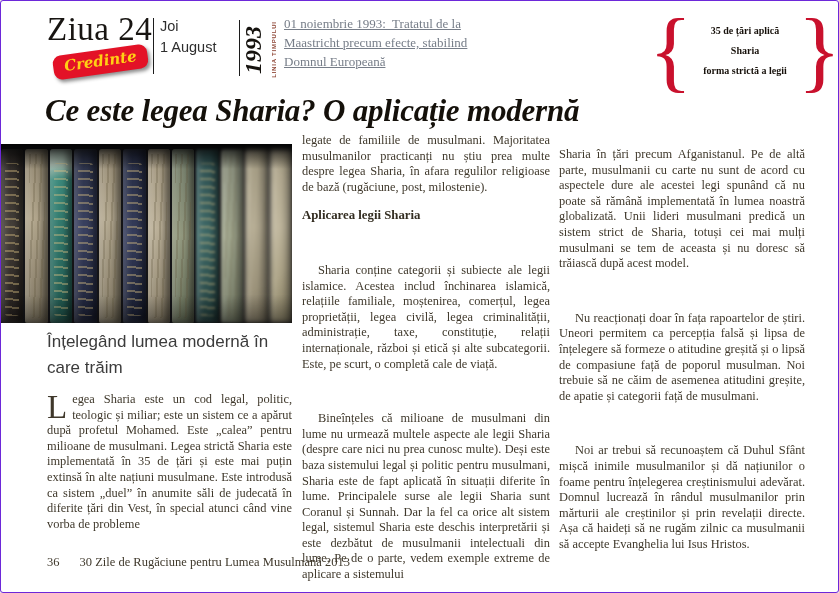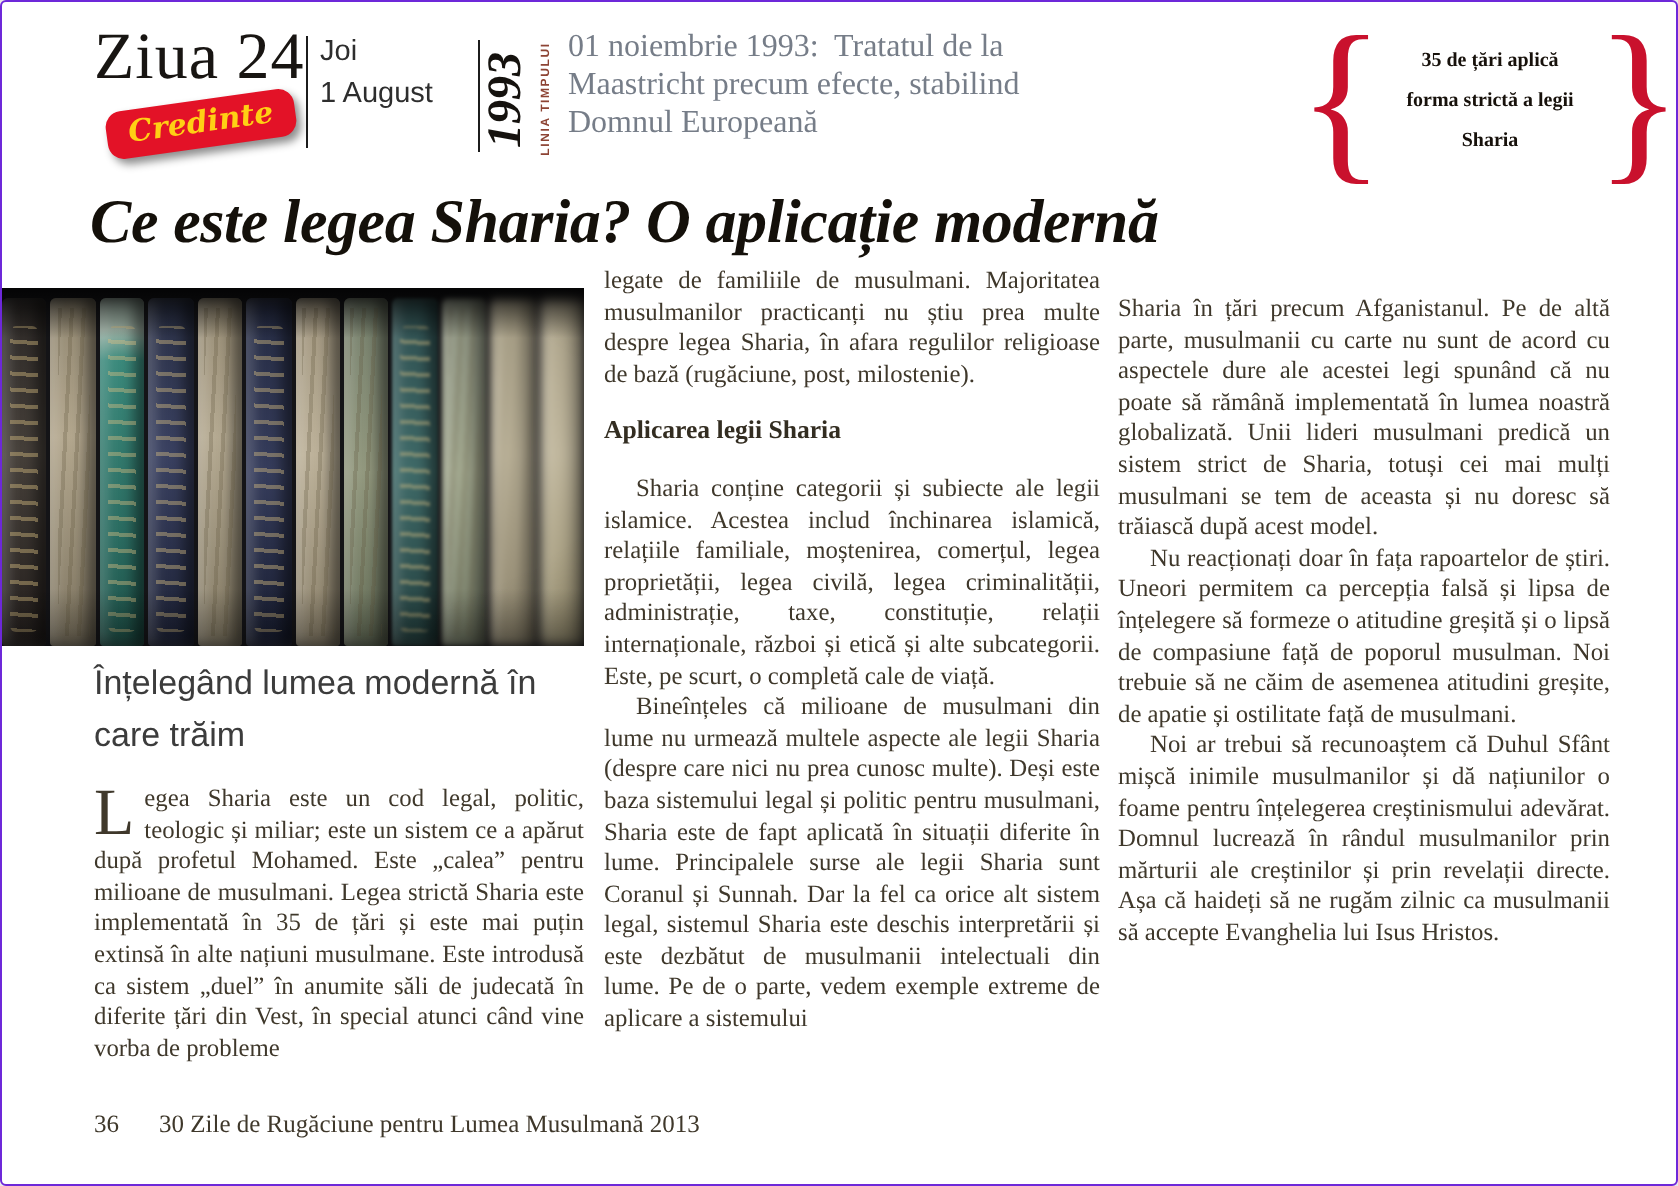--- a/index.html
+++ b/index.html
@@ -21,7 +21,7 @@
   .tl-label{position:absolute;left:244px;top:45px;width:58px;text-align:center;transform:rotate(-90deg);
         font-family:"Liberation Sans",sans-serif;font-size:6px;font-weight:bold;letter-spacing:.8px;
         color:#8d4434;line-height:7px;}
-  .timeline{position:absolute;left:283px;top:13px;width:210px;font-size:16px;color:#767d88;line-height:19px;}
+  .timeline{position:absolute;left:283px;top:13px;width:210px;font-size:13px;color:#767d88;line-height:19px;text-decoration:underline;}
   .timeline div{white-space:pre;}
   .factbox{position:absolute;left:648px;top:8px;width:192px;height:84px;display:flex;
            align-items:center;justify-content:space-between;}

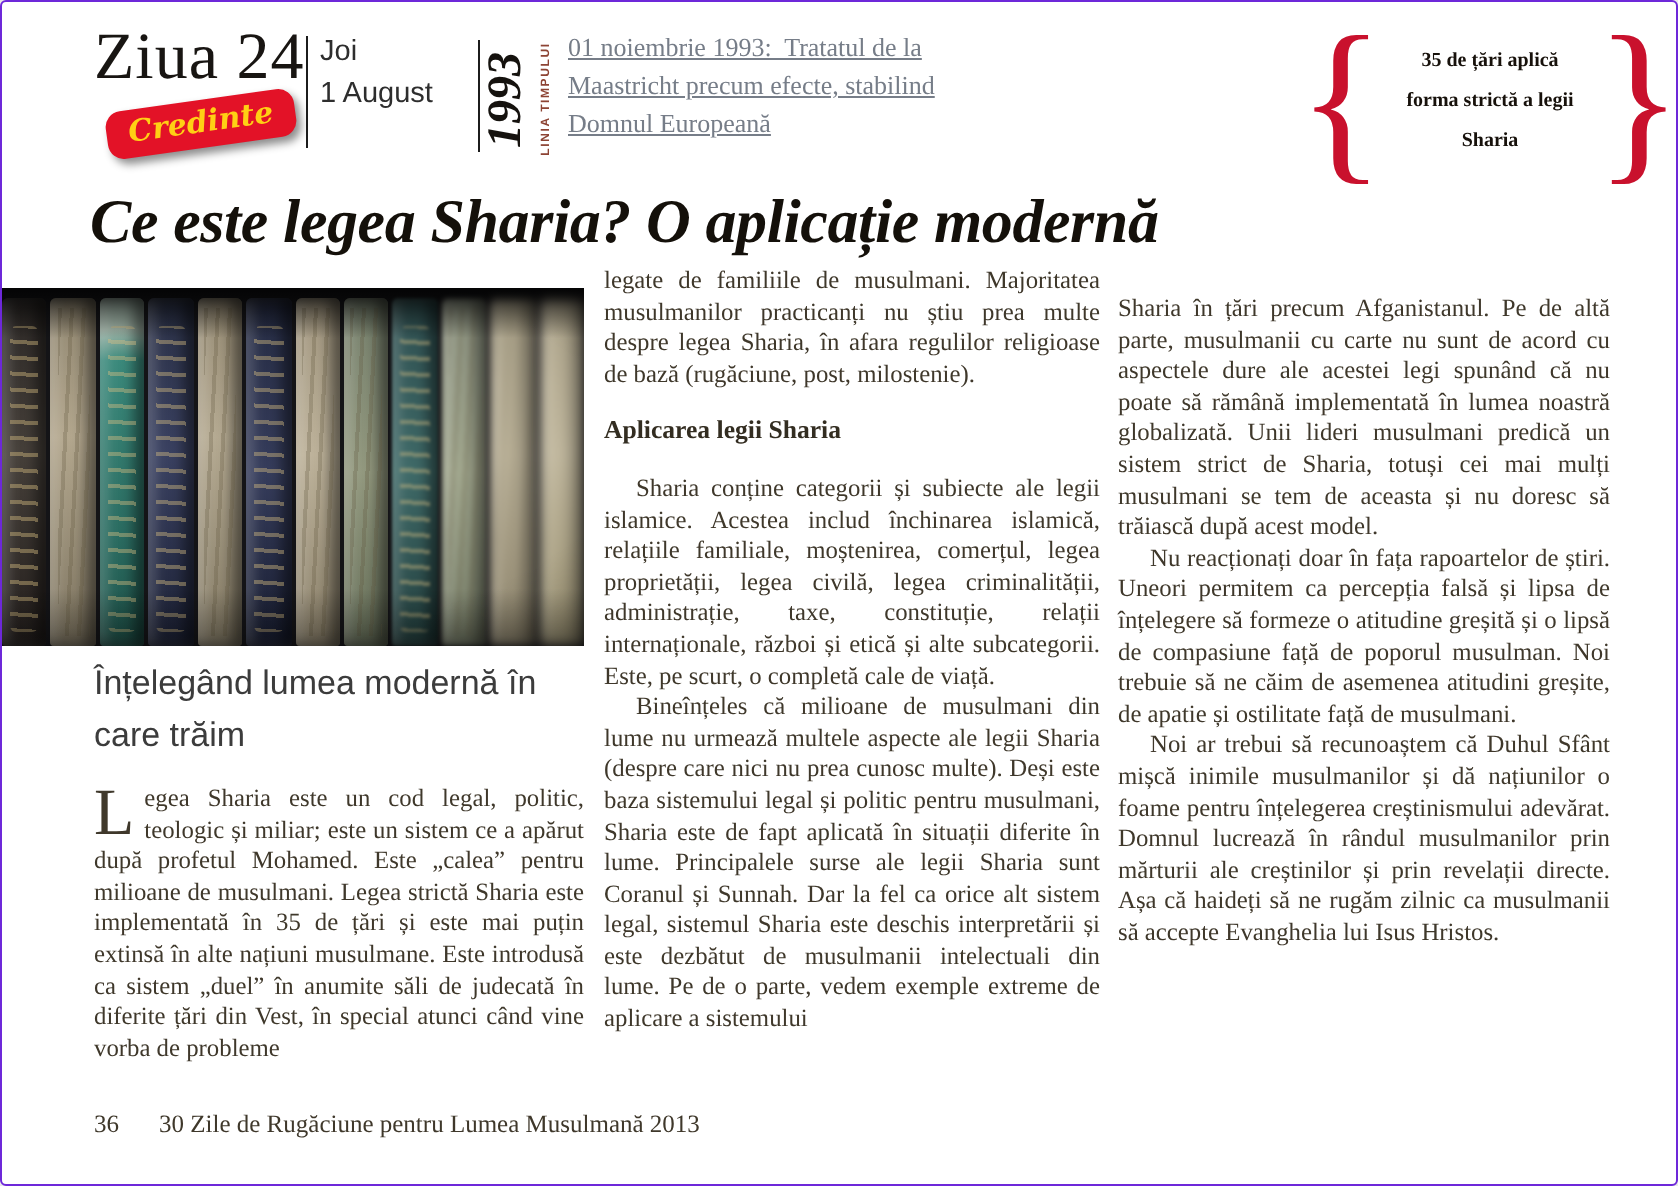--- a/index.html
+++ b/index.html
@@ -93,8 +93,8 @@
     <span class="brace">{</span>
     <div class="factlines">
       <div>35 de țări aplică</div>
+      <div>Sharia</div>
       <div>forma strictă a legii</div>
-      <div>Sharia</div>
     </div>
     <span class="brace">}</span>
   </div>

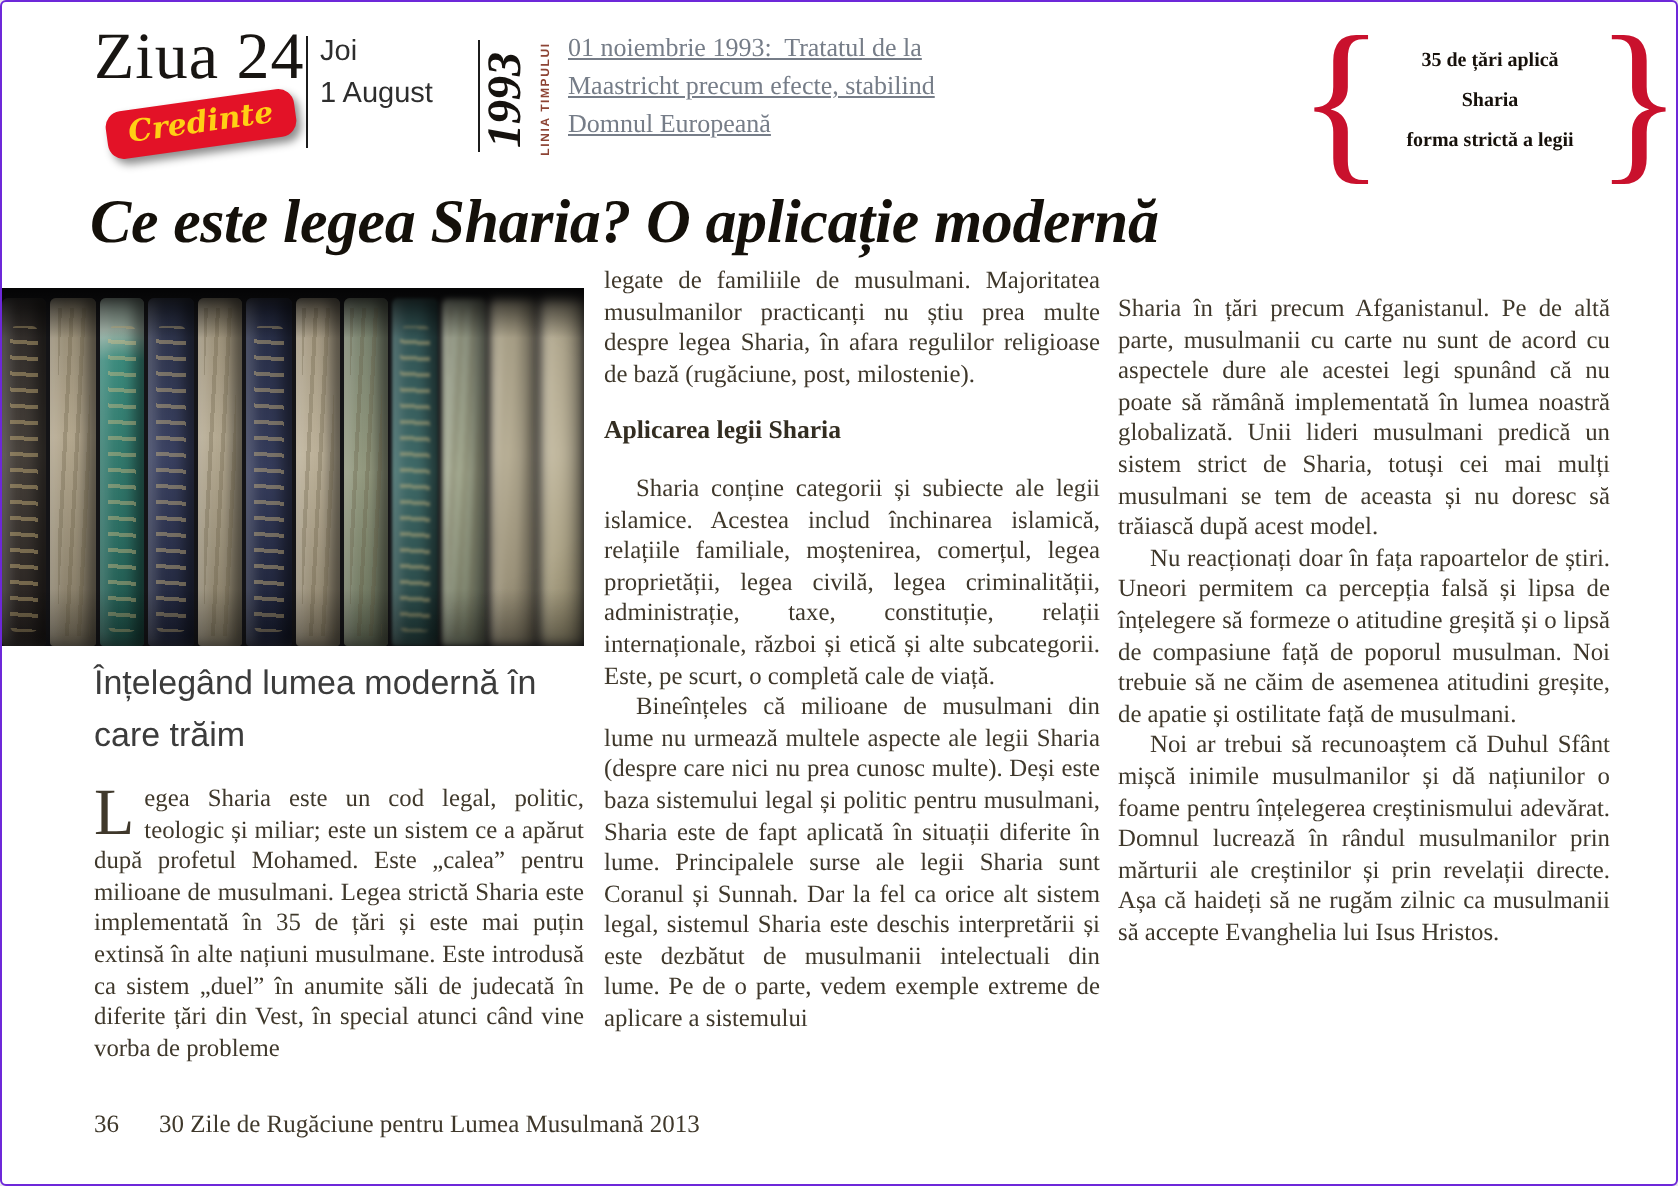--- a/index.html
+++ b/index.html
@@ -59,7 +59,7 @@
            font-size:17px;color:#3c3c3c;line-height:25.5px;}
   .col{position:absolute;font-size:12.4px;line-height:15.6px;text-align:justify;color:#3f382b;}
   .col p{margin:0;}
-  .col p.ind{text-indent:16px;}
+  .col p.ind{text-indent:16px;margin-top:39px;}
   .col h3.sub{margin:13px 0;font-size:12.8px;line-height:15.6px;color:#332d21;text-align:left;}
   .col-left{left:46px;top:391px;width:245px;}
   .col-mid{left:301px;top:132px;width:248px;}

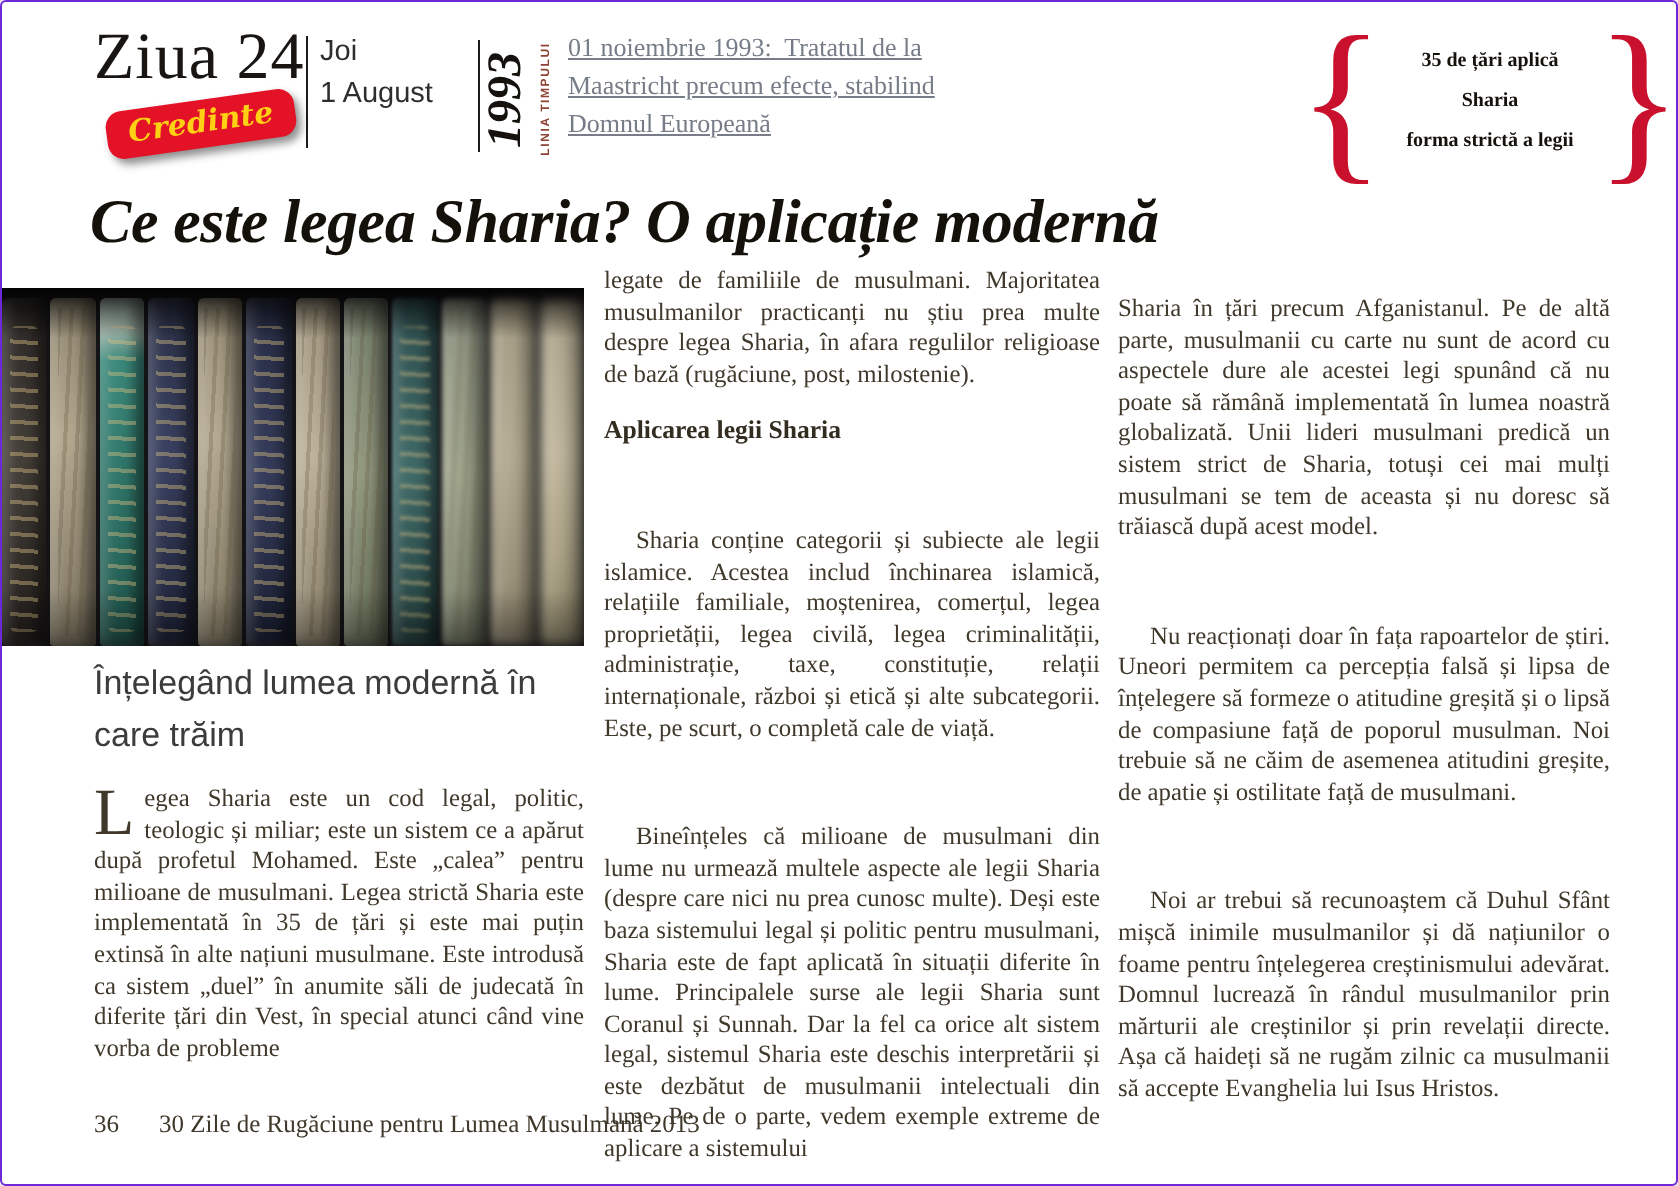--- a/index.html
+++ b/index.html
@@ -134,7 +134,7 @@
 
   <div class="col col-right">
     <p>Sharia în țări precum Afganistanul. Pe de altă parte, musulmanii cu carte nu sunt de acord cu aspectele dure ale acestei legi spunând că nu poate să rămână implementată în lumea noastră globalizată. Unii lideri musulmani predică un sistem strict de Sharia, totuși cei mai mulți musulmani se tem de aceasta și nu doresc să trăiască după acest model.</p>
-    <p class="ind">Nu reacționați doar în fața rapoartelor de știri. Uneori permitem ca percepția falsă și lipsa de înțelegere să formeze o atitudine greșită și o lipsă de compasiune față de poporul musulman. Noi trebuie să ne căim de asemenea atitudini greșite, de apatie și ostilitate față de musulmani.</p>
+    <p class="ind">Nu reacționați doar în fața rapoartelor de știri. Uneori permitem ca percepția falsă și lipsa de înțelegere să formeze o atitudine greșită și o lipsă de compasiune față de poporul musulman. Noi trebuie să ne căim de asemenea atitudini greșite, de apatie și categorii față de musulmani.</p>
     <p class="ind">Noi ar trebui să recunoaștem că Duhul Sfânt mișcă inimile musulmanilor și dă națiunilor o foame pentru înțelegerea creștinismului adevărat. Domnul lucrează în rândul musulmanilor prin mărturii ale creștinilor și prin revelații directe. Așa că haideți să ne rugăm zilnic ca musulmanii să accepte Evanghelia lui Isus Hristos.</p>
   </div>
 

